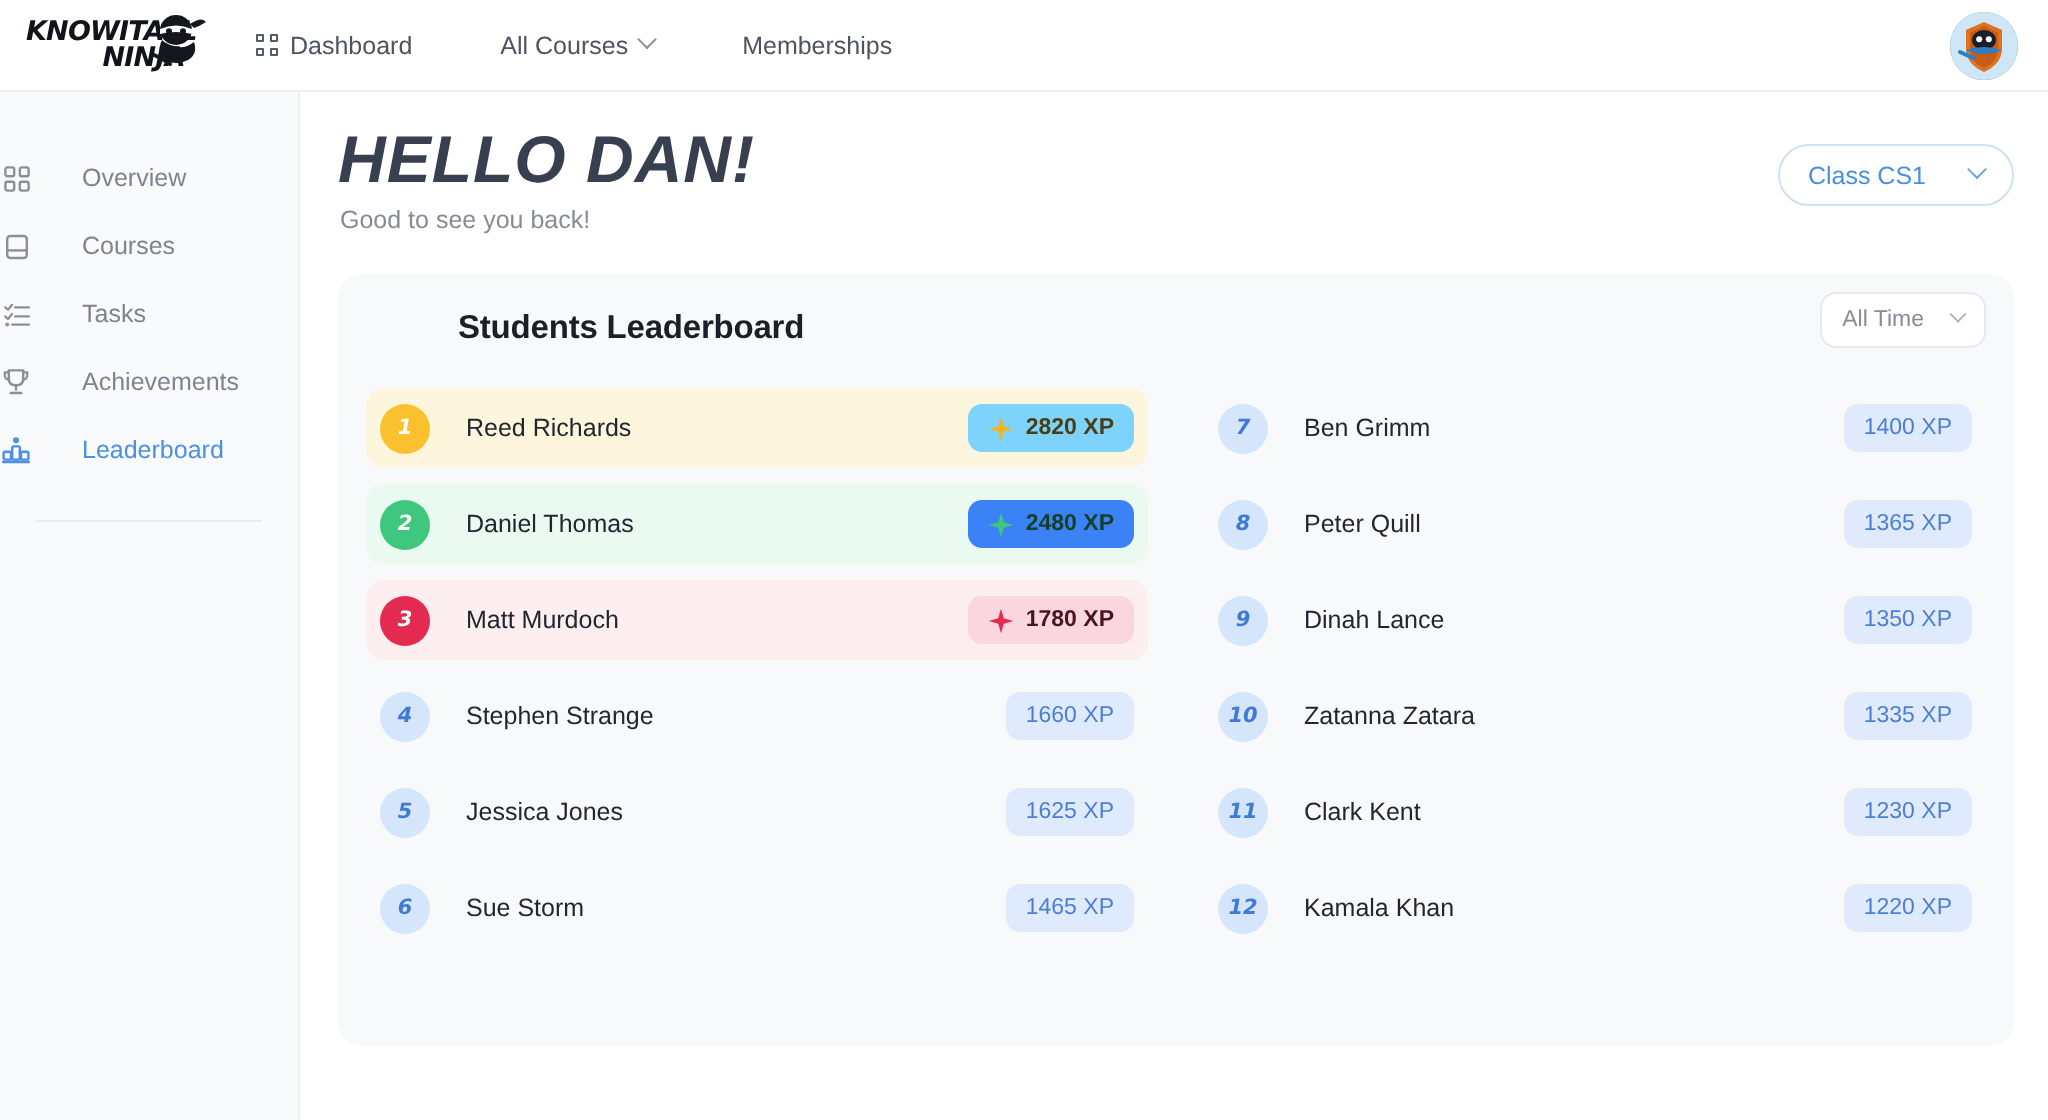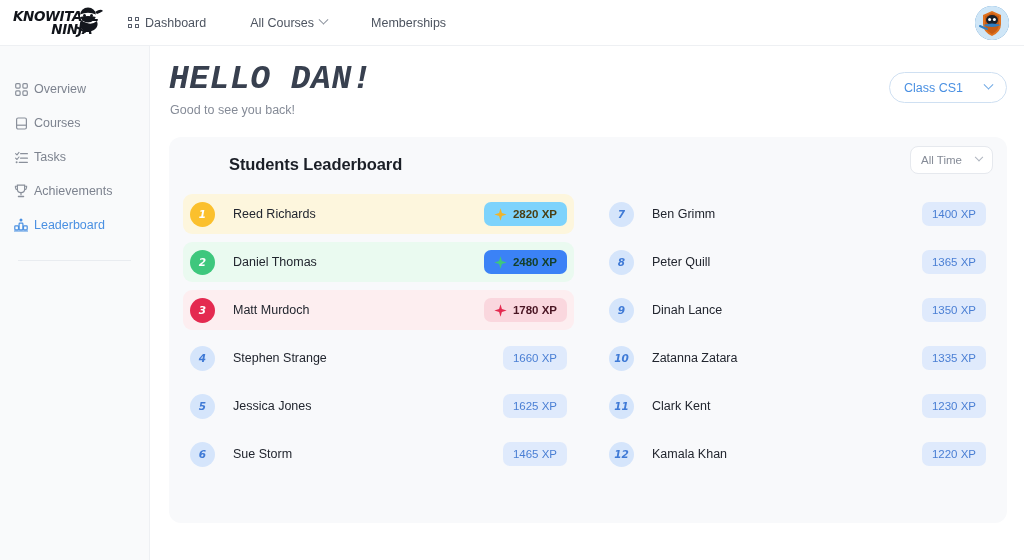--- a/index.html
+++ b/index.html
@@ -81,7 +81,7 @@
   }
   .side-item {
     display: flex; align-items: center;
-    height: 34px; padding-left: 14px; gap: 6px;
+    height: 34px; padding-left: 1px; gap: 26px;
     font-size: 12.5px; color: #7d838f;
     cursor: pointer;
   }

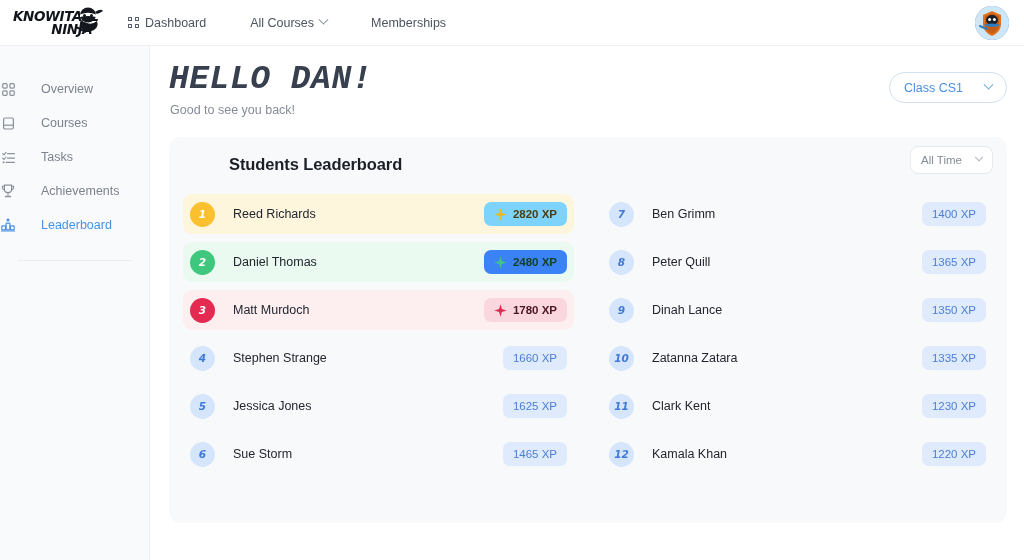--- a/index.html
+++ b/index.html
@@ -99,7 +99,7 @@
   }
   .hello {
     position: absolute; left: 19px; top: 15px;
-    font-family: Liberation Mono, monospace;
+    font-family: Liberation Sans, sans-serif;
     font-weight: bold; font-style: italic;
     font-size: 33px; color: #38404f;
     letter-spacing: 0.5px;

